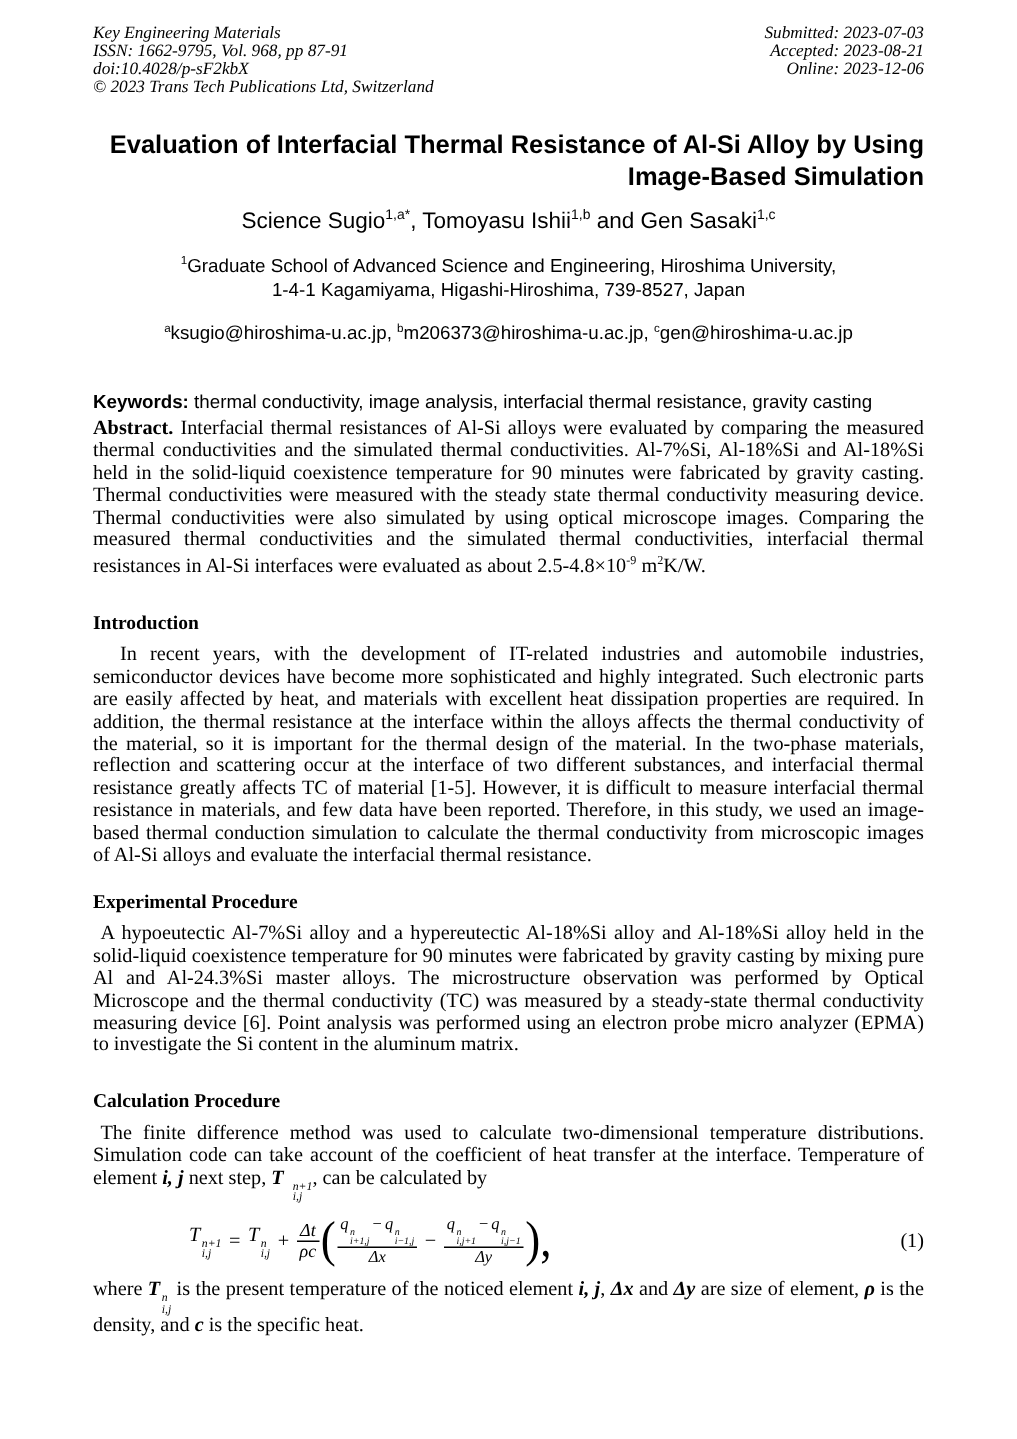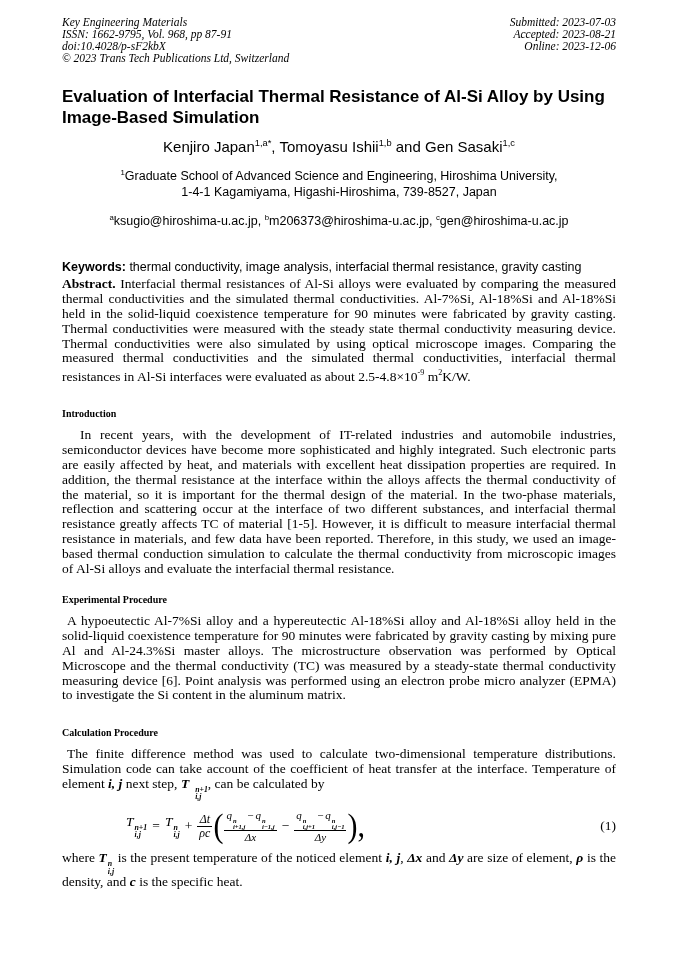--- a/index.html
+++ b/index.html
@@ -12,7 +12,7 @@
   .meta-right { text-align:right;margin-left:40px; }
 
   
-  .title { margin-top:22px; text-align:left; font-family:"Liberation Sans", sans-serif; font-weight:bold; font-size:17px; line-height:21px; }
+  .title { margin-top:22px; text-align:right; font-family:"Liberation Sans", sans-serif; font-weight:bold; font-size:17px; line-height:21px; }
   .authors { margin-top:6px; text-align:center; font-family:"Liberation Sans", sans-serif; font-size:15px; line-height:19px; }
   .authors sup, .affil sup, .emails sup { font-size:0.62em; }
   .affil { margin-top:9px; text-align:center; font-family:"Liberation Sans", sans-serif; font-size:12.5px; line-height:16px; }

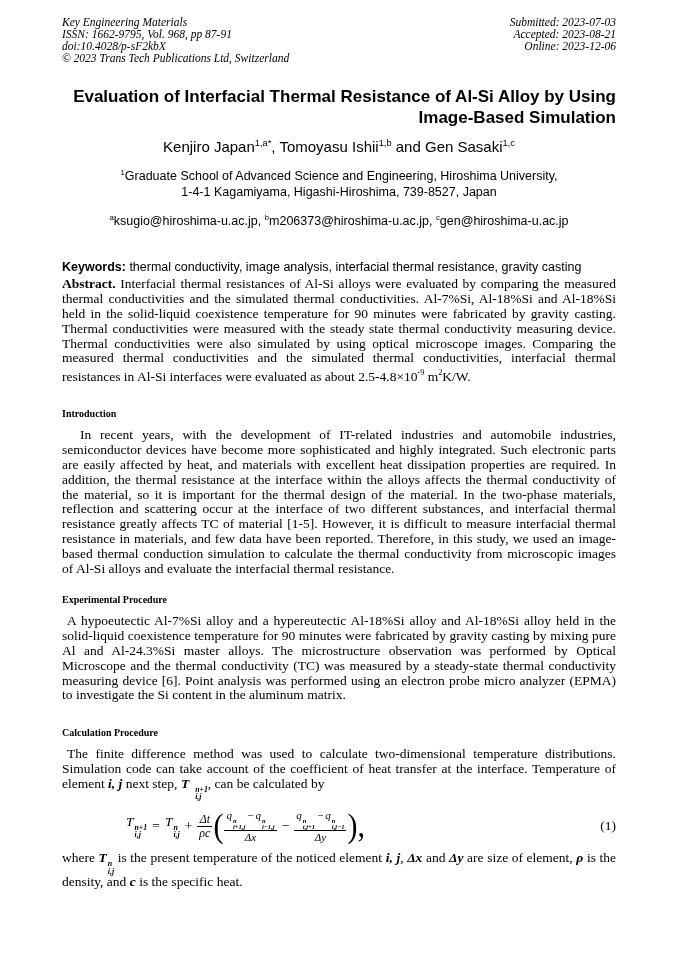--- a/index.html
+++ b/index.html
@@ -73,7 +73,7 @@
 
   <h1 class="title"><span>Evaluation of Interfacial Thermal Resistance of Al-Si Alloy by Using</span><br><span>Image-Based Simulation</span></h1>
 
-  <div class="authors"><span>Kenjiro Japan</span><sup>1,a*</sup><span>, </span><span>Tomoyasu Ishii</span><sup>1,b</sup><span> and </span><span>Gen Sasaki</span><sup>1,c</sup></div>
+  <div class="authors"><span>Science Sugio</span><sup>1,a*</sup><span>, </span><span>Tomoyasu Ishii</span><sup>1,b</sup><span> and </span><span>Gen Sasaki</span><sup>1,c</sup></div>
 
   <div class="affil"><sup>1</sup><span>Graduate School of Advanced Science and Engineering, Hiroshima University,</span><br><span>1-4-1 Kagamiyama, Higashi-Hiroshima, 739-8527, Japan</span></div>
 

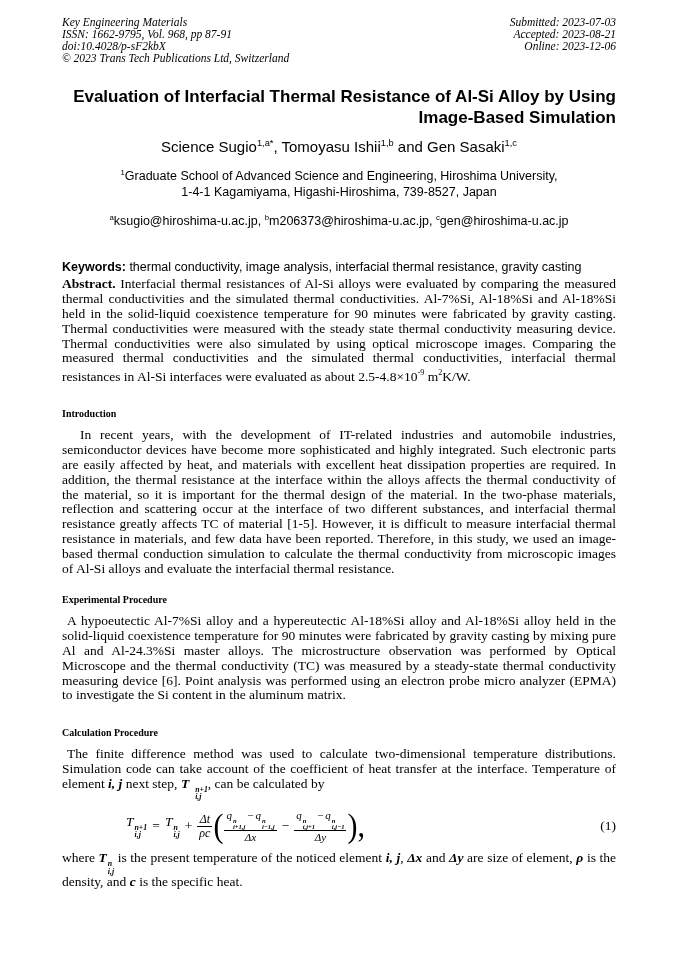--- a/index.html
+++ b/index.html
@@ -26,7 +26,7 @@
   .abstract b { font-weight:bold; }
   sup.txt { font-size:0.6em; }
 
-  h2.sec { margin-top:22px; font-size:10px; font-weight:bold; line-height:15px; }
+  h2.sec { margin-top:22px; font-size:13px; font-weight:bold; line-height:15px; }
   h2.sec.tight { margin-top:16px; }
   .after-h { margin-top:7px; }
   .indent-lg { text-indent:18px; }

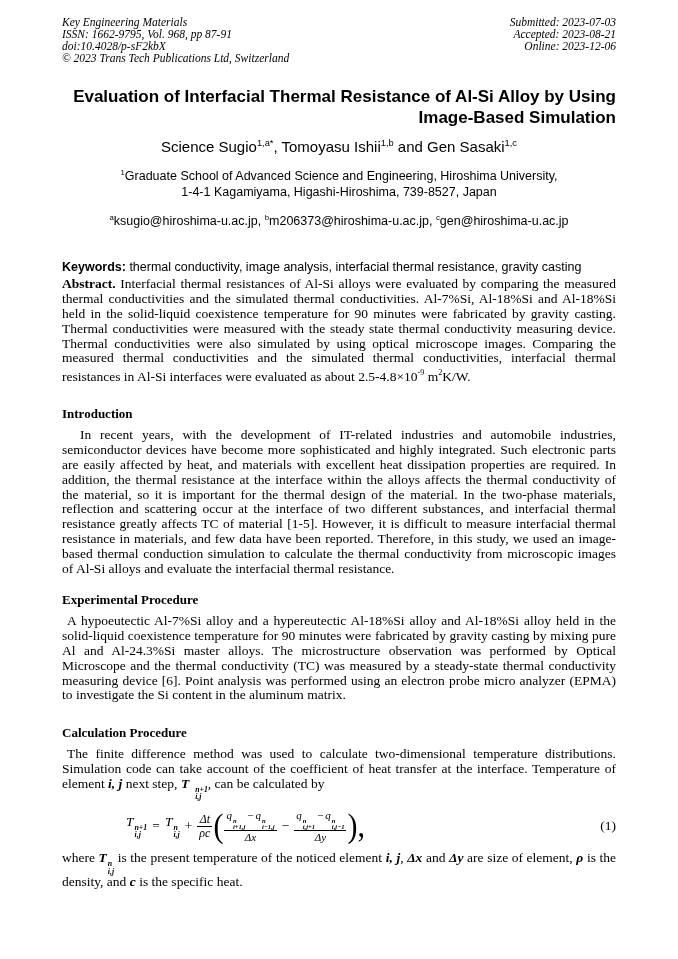--- a/index.html
+++ b/index.html
@@ -33,7 +33,7 @@
   .indent-sm { text-indent:5px; }
 
   i.mvar { font-style:italic;font-weight:bold; }
-  .supsub { display:inline-flex; flex-direction:column; font-size:0.58em; line-height:0.95; vertical-align:-0.5em; font-style:italic; text-align:left; padding-left:1px;font-weight:bold; }
+  .supsub { display:inline-flex; flex-direction:column; font-size:0.58em; line-height:0.95; vertical-align:-0.5em; font-style:italic; text-align:left; padding-left:1px; }
   .supsub span { display:block; }
 
   

